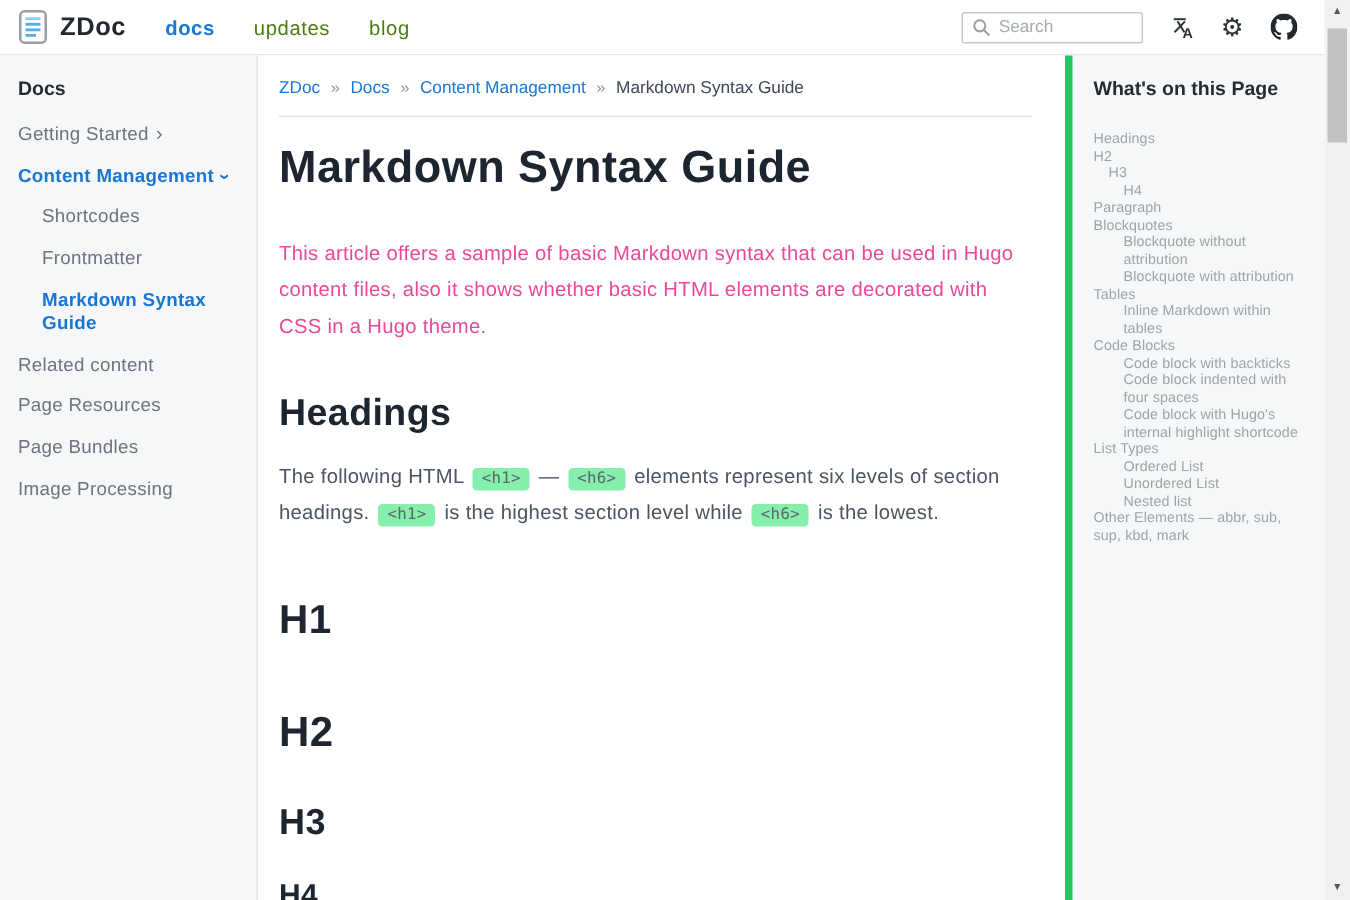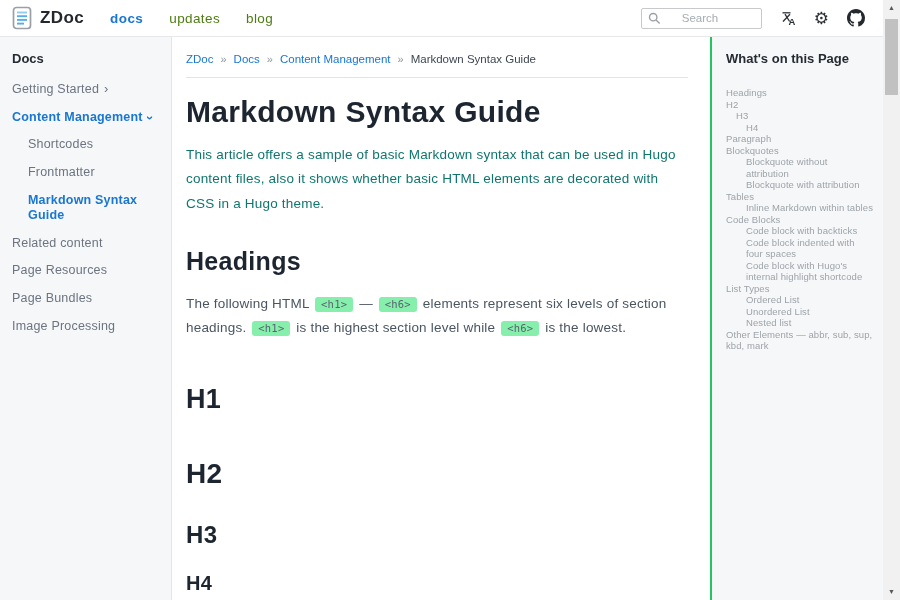--- a/index.html
+++ b/index.html
@@ -44,7 +44,7 @@
 
   .navbar-right { margin-left: auto; display: flex; align-items: center; gap: 18px; padding-right: 6px; }
   .search-box {
-    display: flex; align-items: center; gap: 19px;
+    display: flex; align-items: center; gap: 3px;
     width: 121px; height: 21px; padding: 0 6px;
     border: 1px solid #c7c9cc; border-radius: 2px; background: #fff;
   }

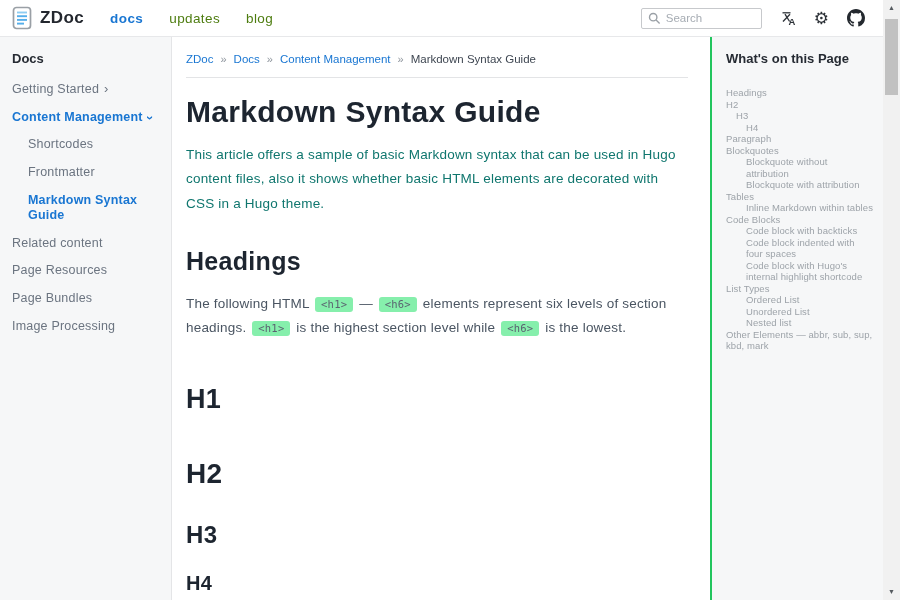--- a/index.html
+++ b/index.html
@@ -99,7 +99,7 @@
 
   .toc {
     width: 173px; flex: 0 0 173px; background: #f6f7f8;
-    border-left: 2px solid #22c55e; padding: 12px 10px 0 14px; overflow: hidden;
+    border-left: 5px solid #22c55e; padding: 12px 10px 0 14px; overflow: hidden;
   }
   .toc-title { font-size: 13px; font-weight: bold; color: #262b33; margin: 2px 0 0; }
   .toc-list { list-style: none; margin: 21px 0 0; padding: 0; }

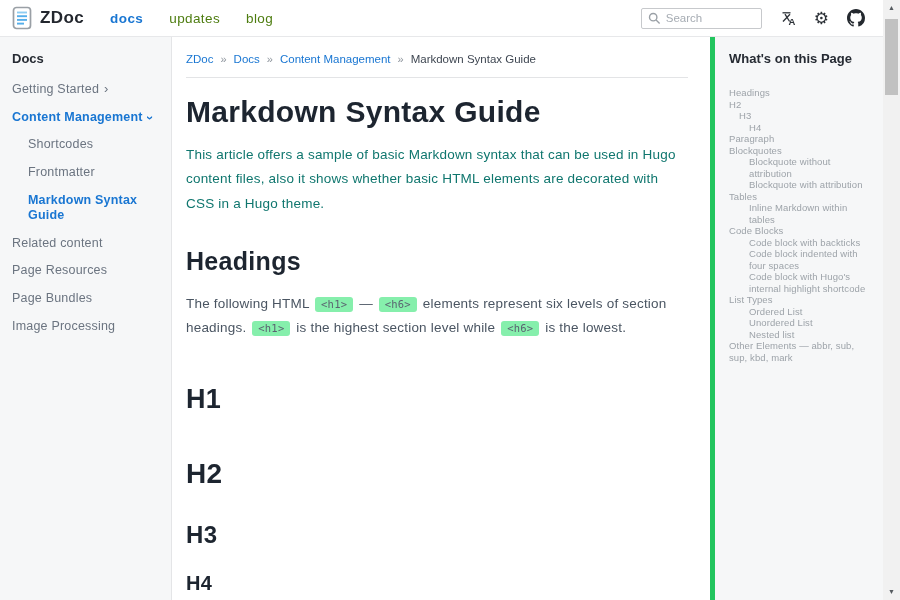--- a/index.html
+++ b/index.html
@@ -82,7 +82,7 @@
   .rule { border: none; border-top: 1px solid #e3e4e6; margin: 12px 0 0; }
 
   .page-title { font-size: 30px; font-weight: 800; color: #1d2530; letter-spacing: .3px; margin: 17px 0 0; }
-  .intro { font-size: 13.5px; line-height: 1.8; color: #0f766e; margin: 14px 0 0; max-width: 505px; letter-spacing: .2px; }
+  .intro { font-size: 13.5px; line-height: 1.8; color: #ec4899; margin: 28px 0 0; max-width: 505px; letter-spacing: .2px; }
   .section-title { font-size: 25px; font-weight: 800; color: #1d2530; letter-spacing: .3px; margin: 31px 0 0; }
   .code-para { font-size: 13.5px; line-height: 1.75; color: #4a5562; margin: 16px 0 0; max-width: 510px; letter-spacing: .2px; }
   .inline-code {

